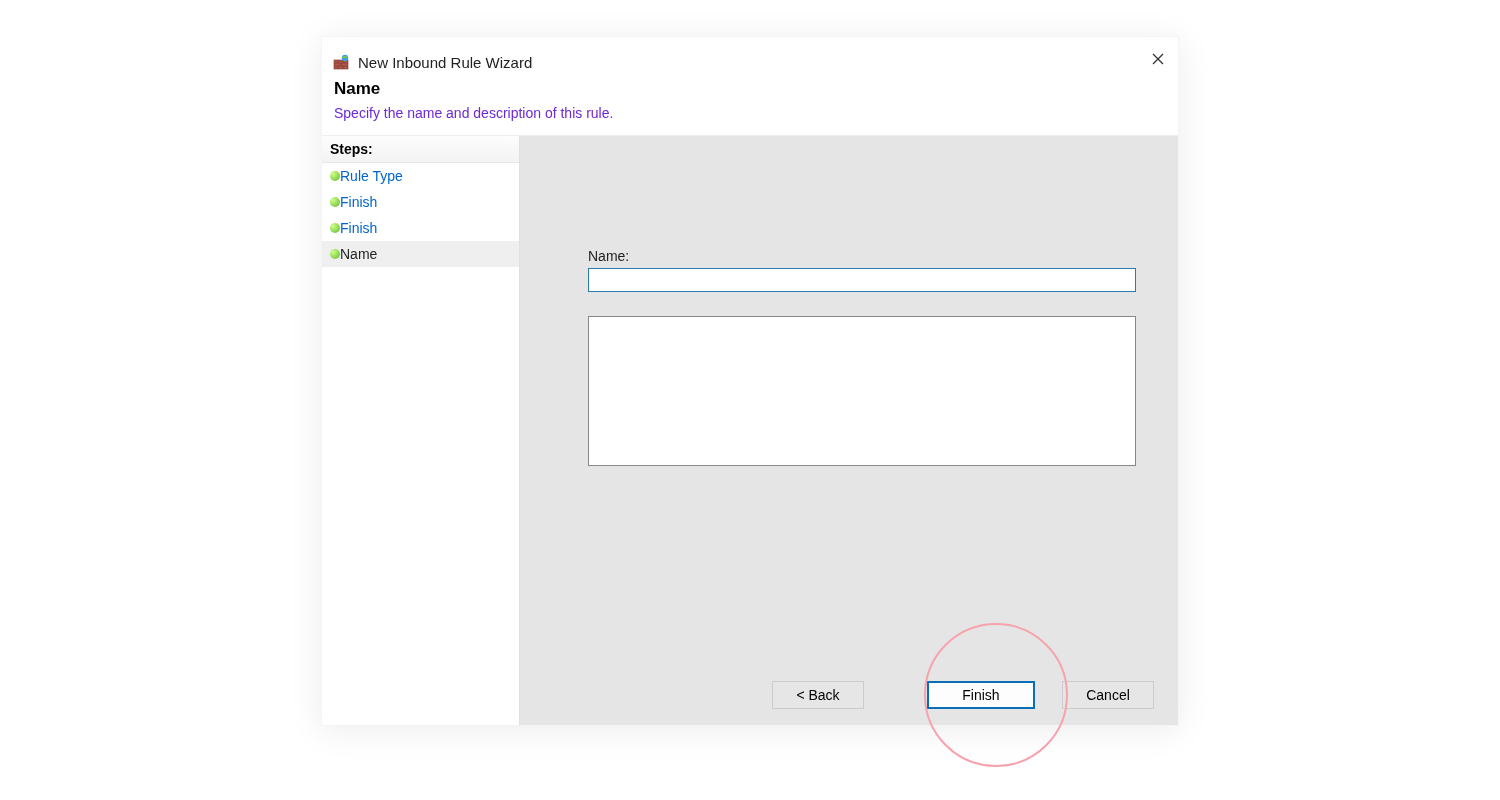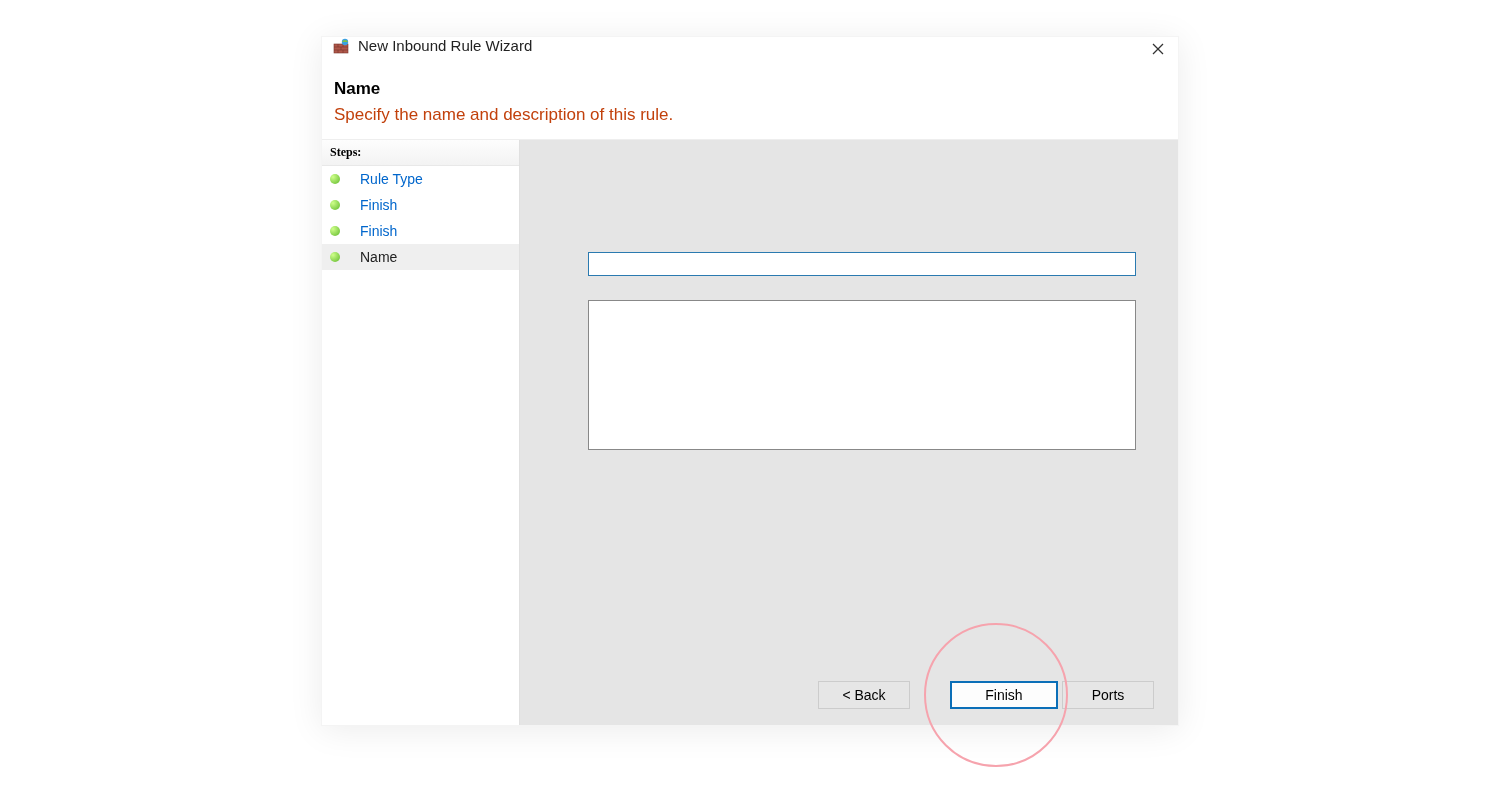--- a/index.html
+++ b/index.html
@@ -17,7 +17,7 @@
     .titlebar {
       height: 34px;
       display: flex;
-      align-items: flex-start;
+      align-items: flex-end;
       padding: 0 8px 0 10px;
       font-size: 15px;
       color: #222;

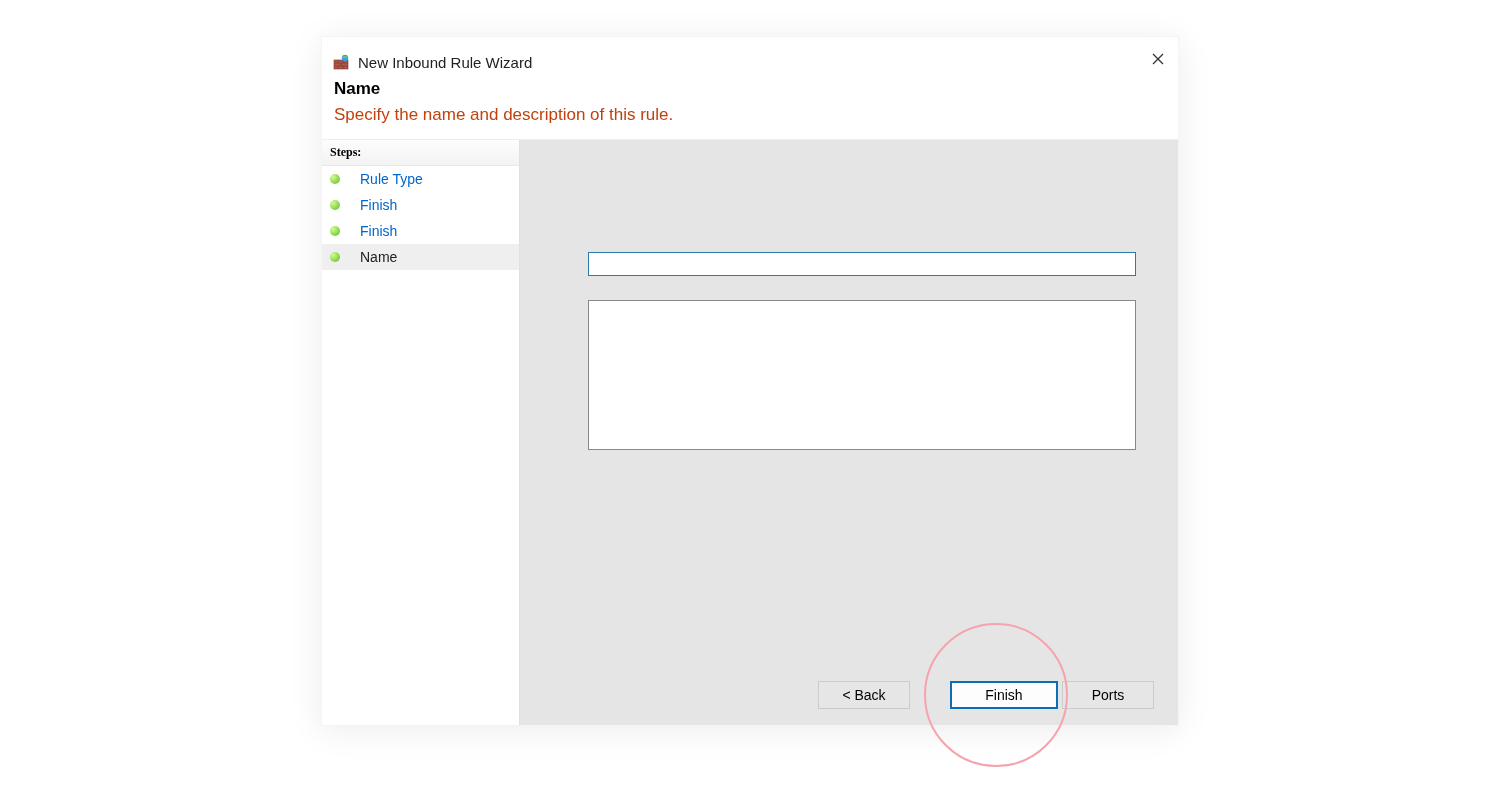--- a/index.html
+++ b/index.html
@@ -30,7 +30,7 @@
       border-bottom: 1px solid #eee;
     }
     .header h1 { font-size: 17px; font-weight: bold; color: #000; margin-bottom: 6px; }
-    .header p { font-size: 17px; color: #c2410c; }
+    .header p { font-size: 14px; color: #6d28d9; }
     .body {
       flex: 1;
       display: flex;

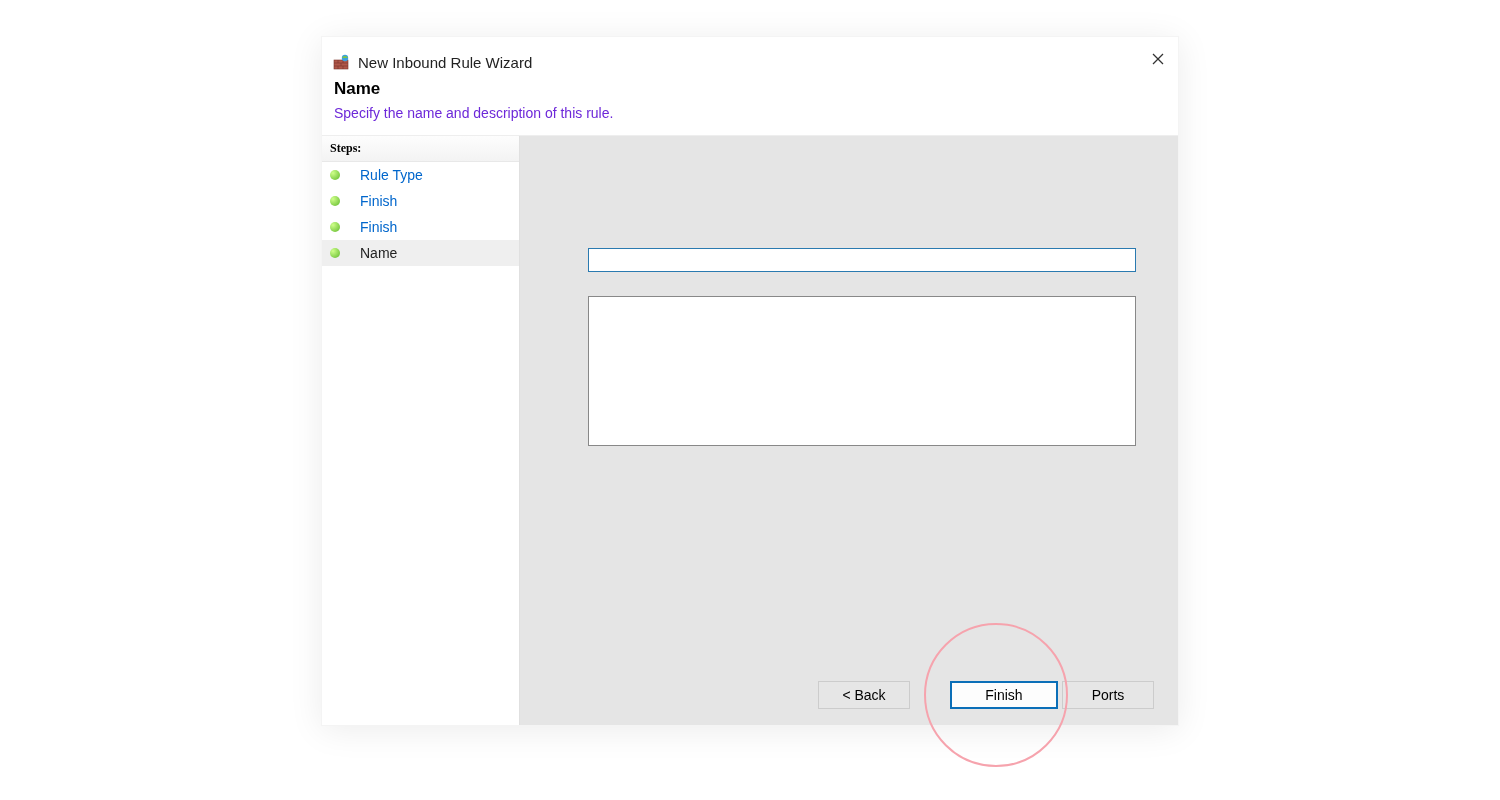--- a/index.html
+++ b/index.html
@@ -42,11 +42,10 @@
       background: #fff;
     }
     .steps-header {
-      font-size: 12px; font-weight: bold;
+      font-size: 14px; font-weight: bold;
       padding: 5px 8px;
       background: linear-gradient(#fdfdfd,#f3f3f3);
       border-bottom: 1px solid #e8e8e8;
-      font-family: Liberation Serif, serif;
     }
     .step-item {
       display:flex; align-items:center;

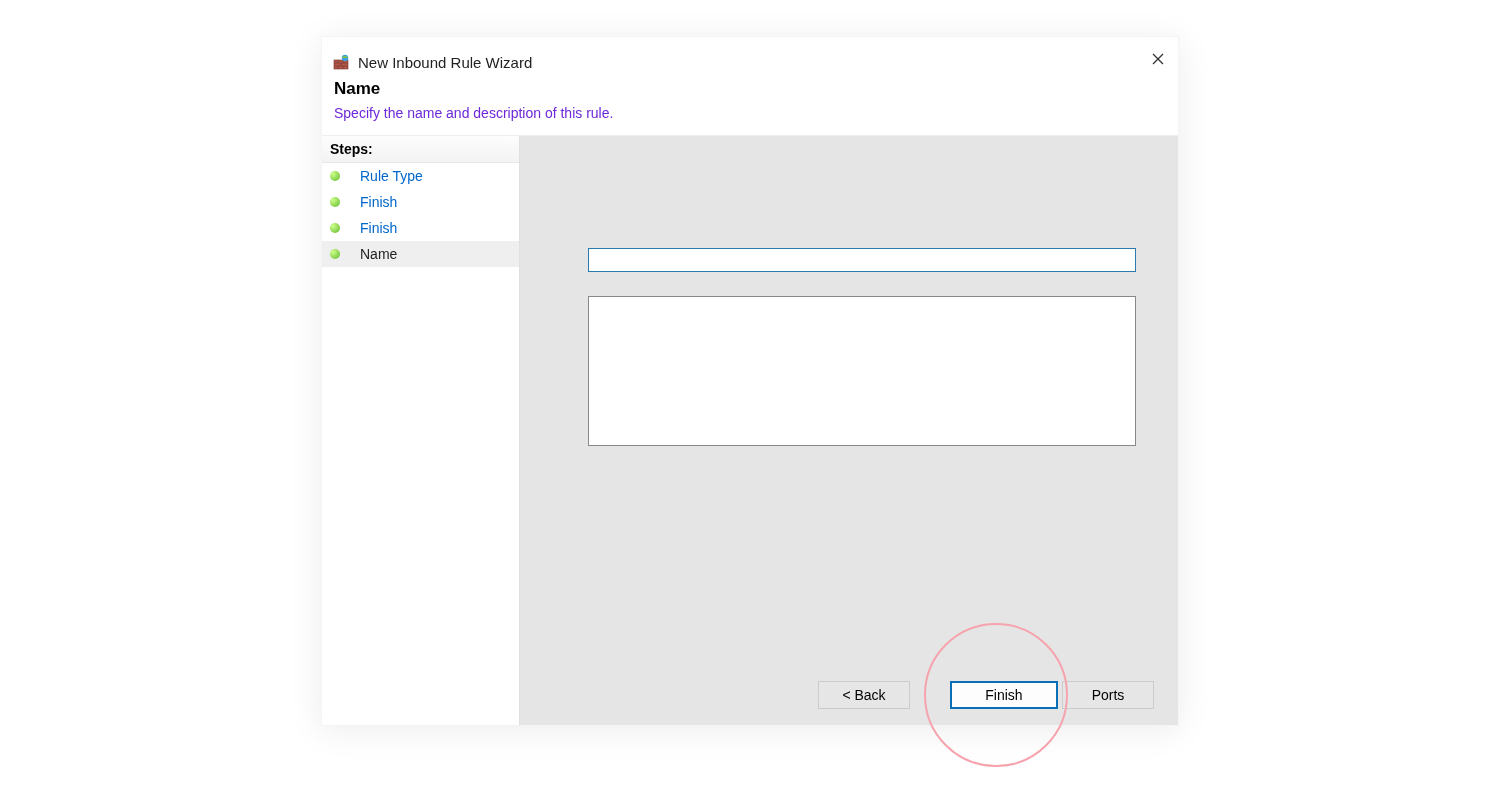--- a/index.html
+++ b/index.html
@@ -52,7 +52,7 @@
       padding: 5px 8px;
       font-size: 14px;
       cursor: pointer;
-      gap: 20px;
+      gap: 0;
     }
     .step-item.current { background: #efefef; }
     .step-item a { color: #0066cc; text-decoration: none; }

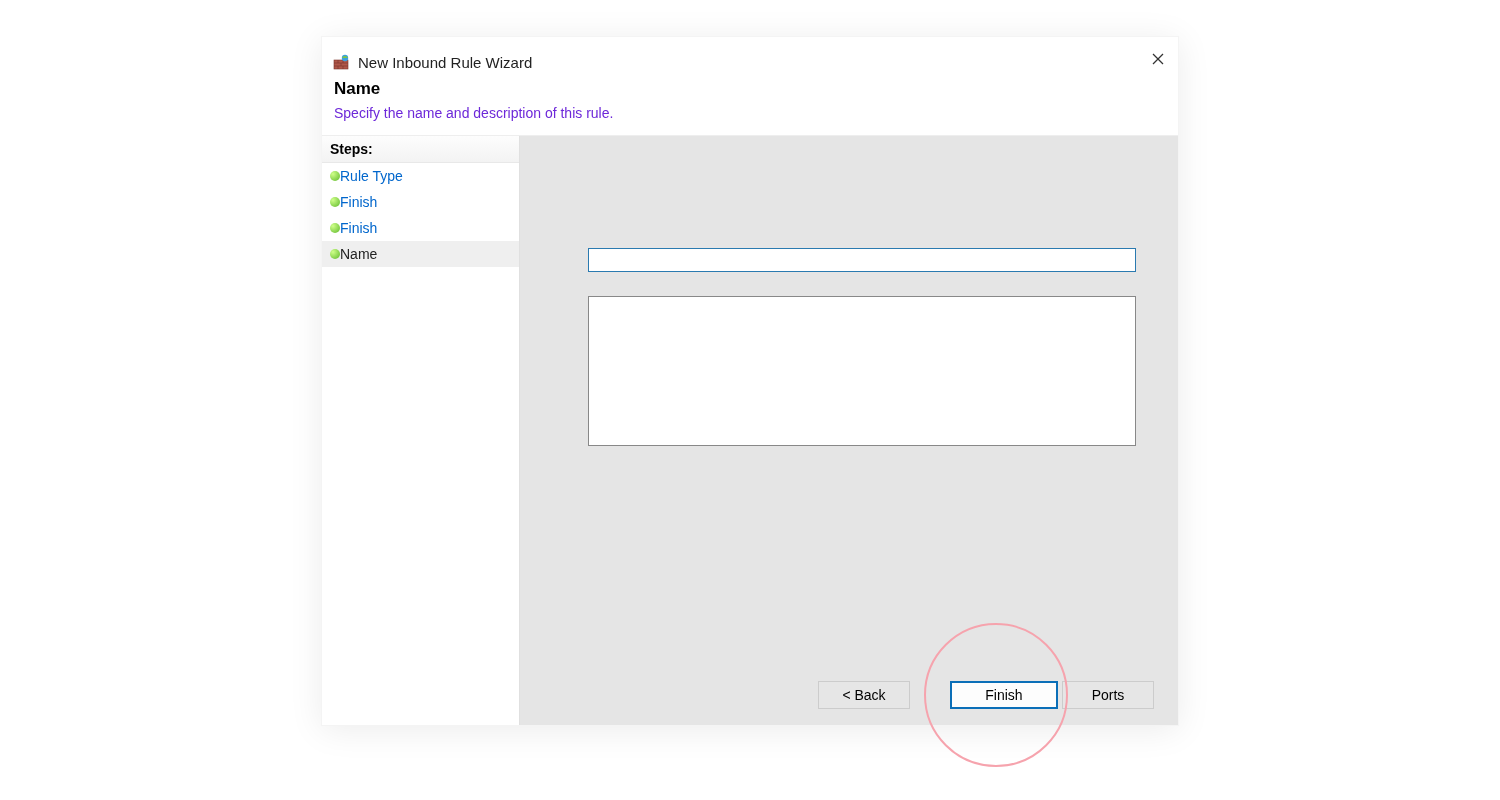--- a/index.html
+++ b/index.html
@@ -177,6 +177,7 @@
 
     <div class="main">
       <div class="form-area">
+        <label class="form-label">Name:</label>
         <input class="name-input" type="text" value="" style="">
         <textarea class="desc-ta" style=""></textarea>
       </div>

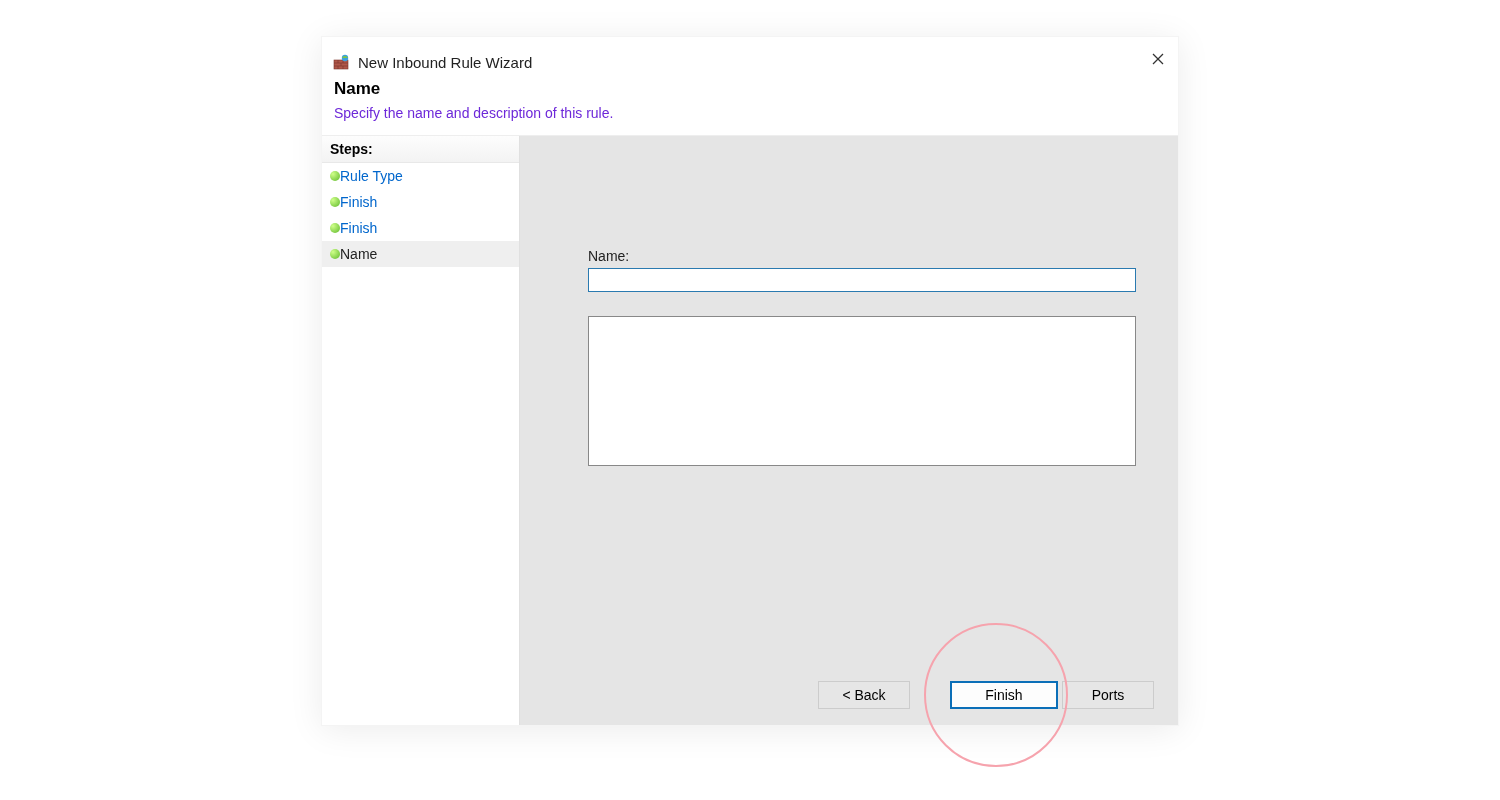--- a/index.html
+++ b/index.html
@@ -94,7 +94,7 @@
       position: absolute;
       right: 24px; bottom: 16px;
       display: flex;
-      gap: 4px;
+      gap: 27px;
       align-items: center;
     }
     .btn {

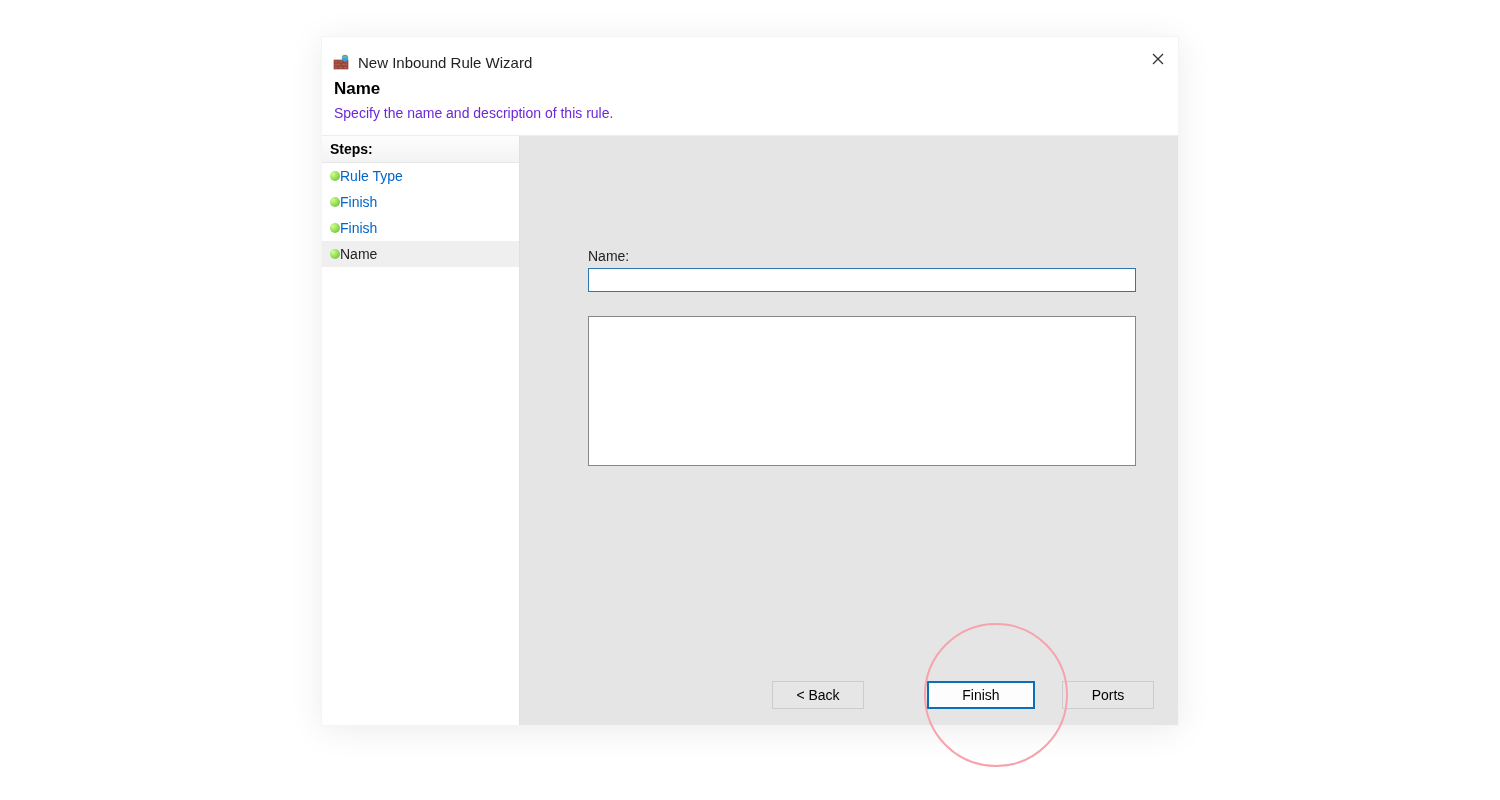--- a/index.html
+++ b/index.html
@@ -184,7 +184,7 @@
       <div class="buttons">
         <button class="btn">&lt; Back</button>
         <button class="btn primary">Finish</button>
-        <button class="btn">Ports</button>
+        <button class="btn">Cancel</button>
       </div>
     </div>
   </div>

